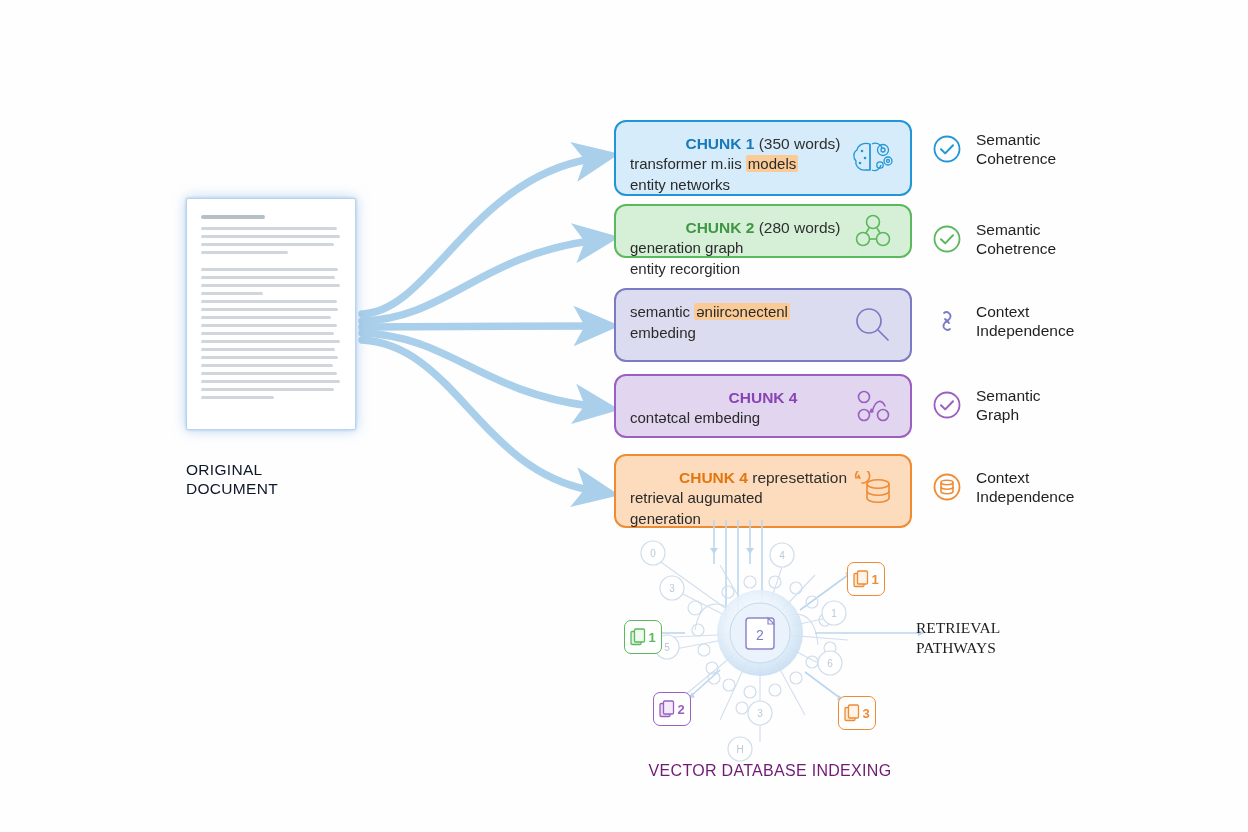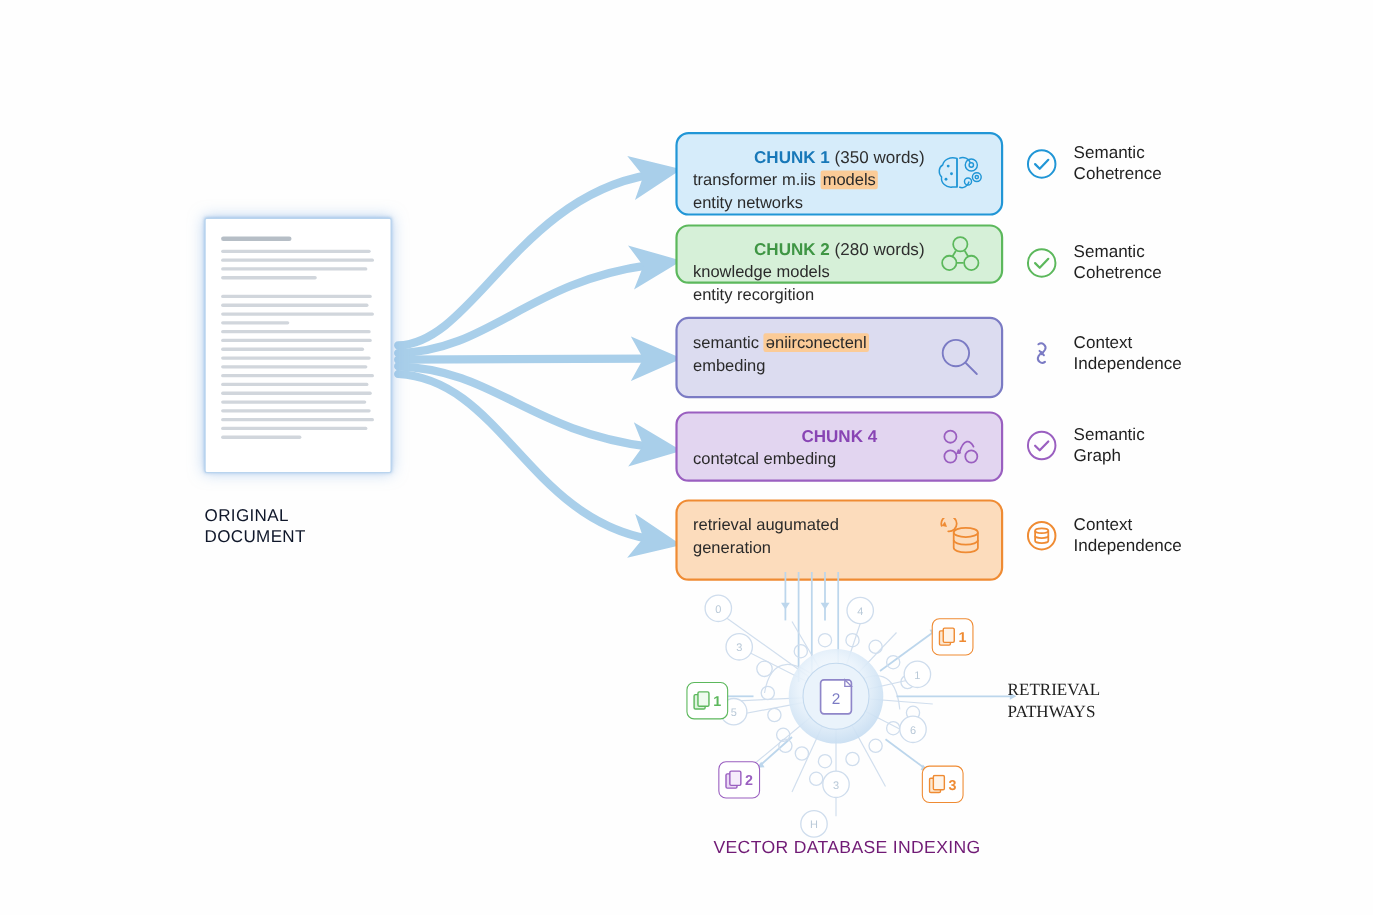--- a/index.html
+++ b/index.html
@@ -165,7 +165,7 @@
       <span class="meta">(280 words)</span>
     </div>
     <div class="body">
-      <span>knowledge models</span><br>
+      <span>generation graph</span><br>
       <span>entity recorgition</span>
     </div>
     <svg class="chunk-icon" width="42" height="40" viewBox="0 0 42 40">

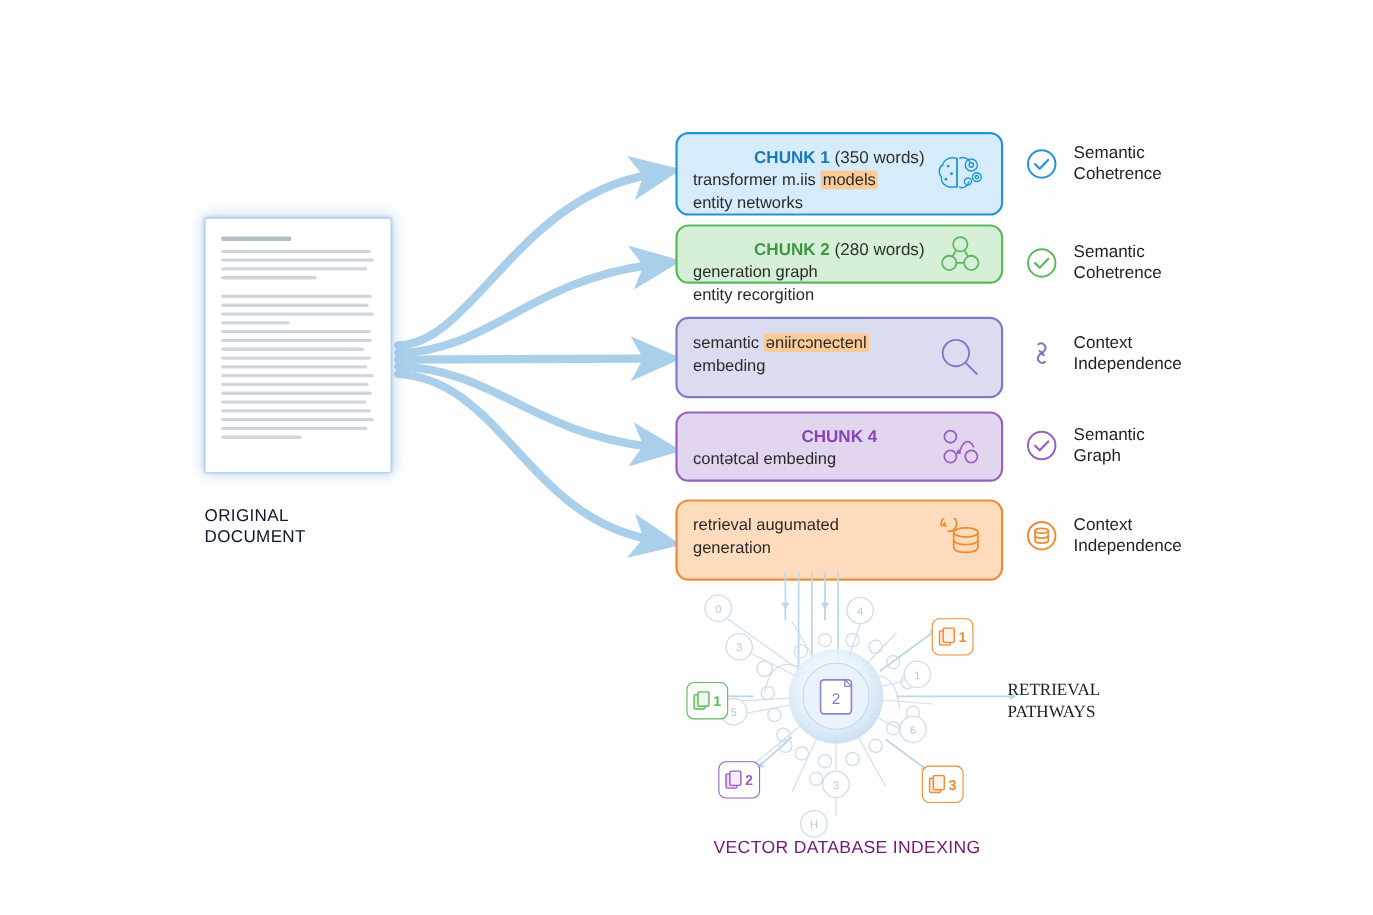--- a/index.html
+++ b/index.html
@@ -213,6 +213,10 @@
   </div>
 
   <div class="chunk" id="chunk-5">
+    <div class="title">
+      <span>CHUNK 4</span>
+      <span class="meta">represettation</span>
+    </div>
     <div class="body">
       <span>retrieval augumated</span><br>
       <span>generation</span>

